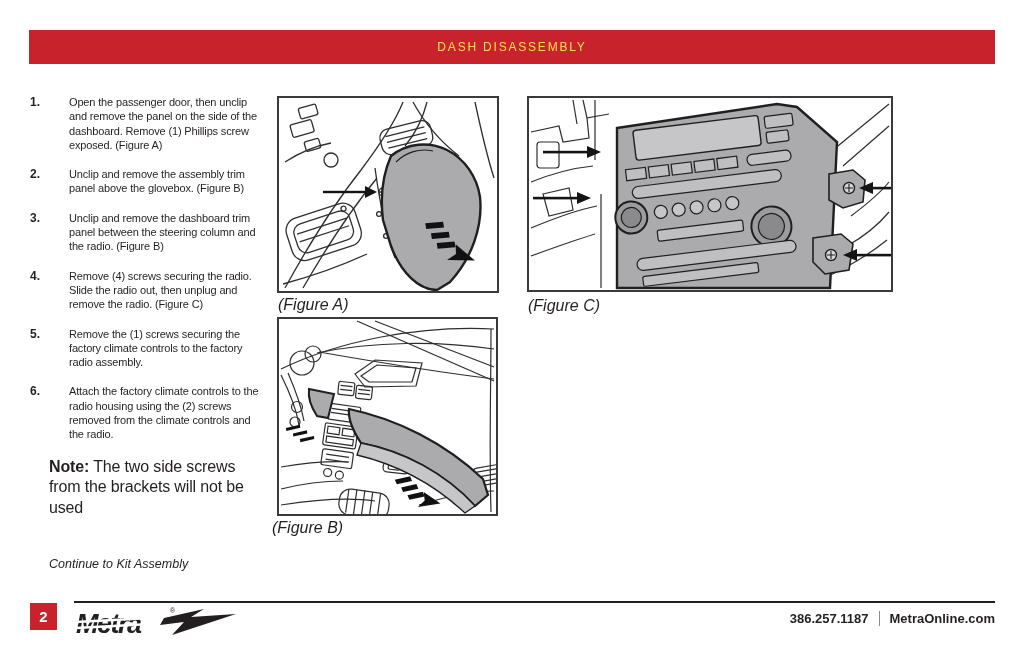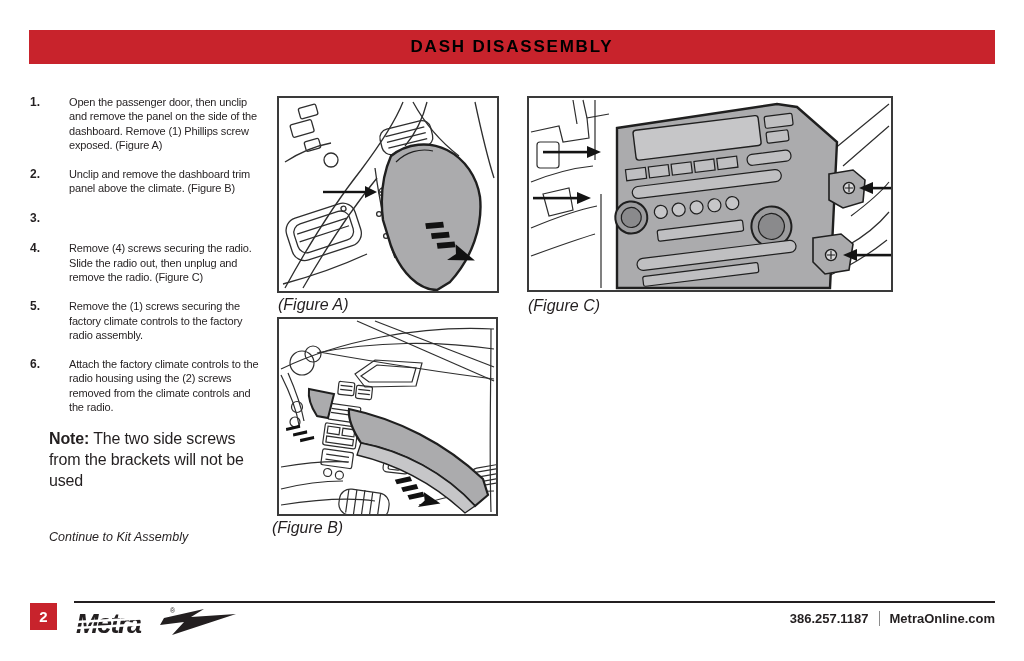--- a/index.html
+++ b/index.html
@@ -16,7 +16,7 @@
     background:#C8232C; display:flex; align-items:center; justify-content:center;
   }
   .banner-title {
-    color:#000000; font-size:17px; font-weight:bold; letter-spacing:1.8px;
+    color:#fde047; font-size:12px; font-weight:normal; letter-spacing:1.8px;
   }
 
   

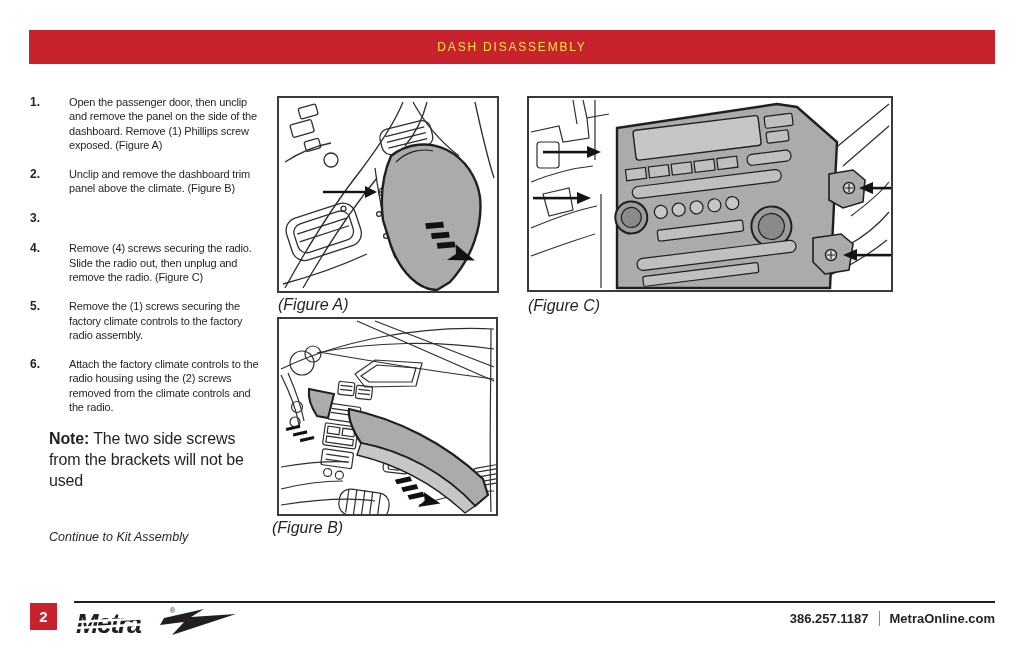--- a/index.html
+++ b/index.html
@@ -75,7 +75,7 @@
     </div>
     <div class="step">
       <span class="step-num">2.</span>
-      <span class="step-text">Unclip and remove the dashboard trim panel above the climate.  (Figure B)</span>
+      <span class="step-text">Unclip and remove the assembly trim panel above the glovebox.  (Figure B)</span>
     </div>
     <div class="step">
       <span class="step-num">3.</span>

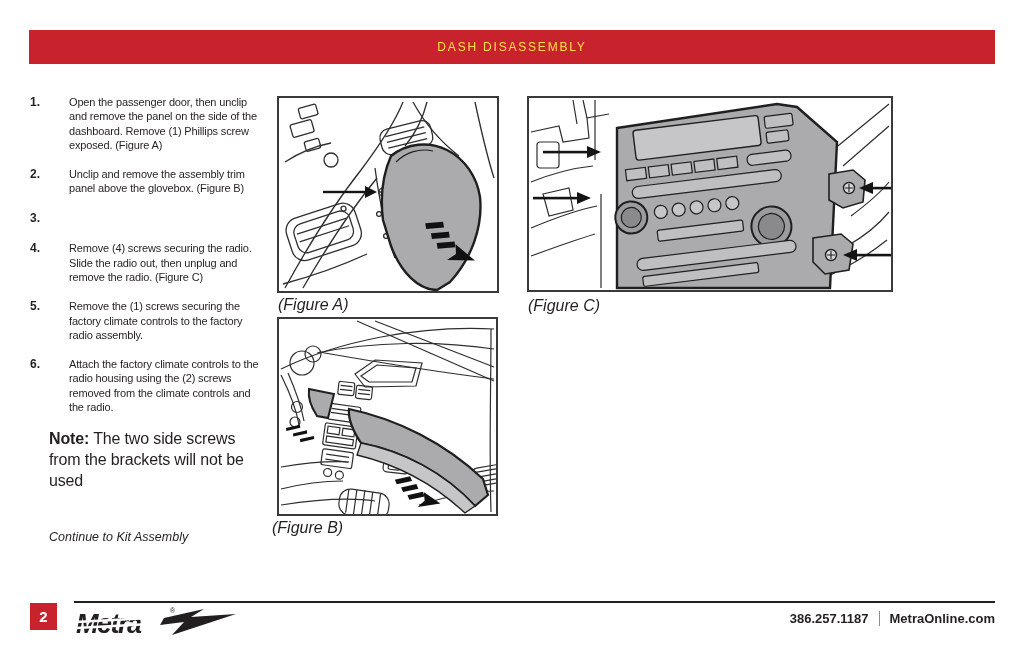--- a/index.html
+++ b/index.html
@@ -79,6 +79,7 @@
     </div>
     <div class="step">
       <span class="step-num">3.</span>
+      <span class="step-text">Unclip and remove the dashboard trim panel between the steering column and the radio.  (Figure B)</span>
     </div>
     <div class="step">
       <span class="step-num">4.</span>

